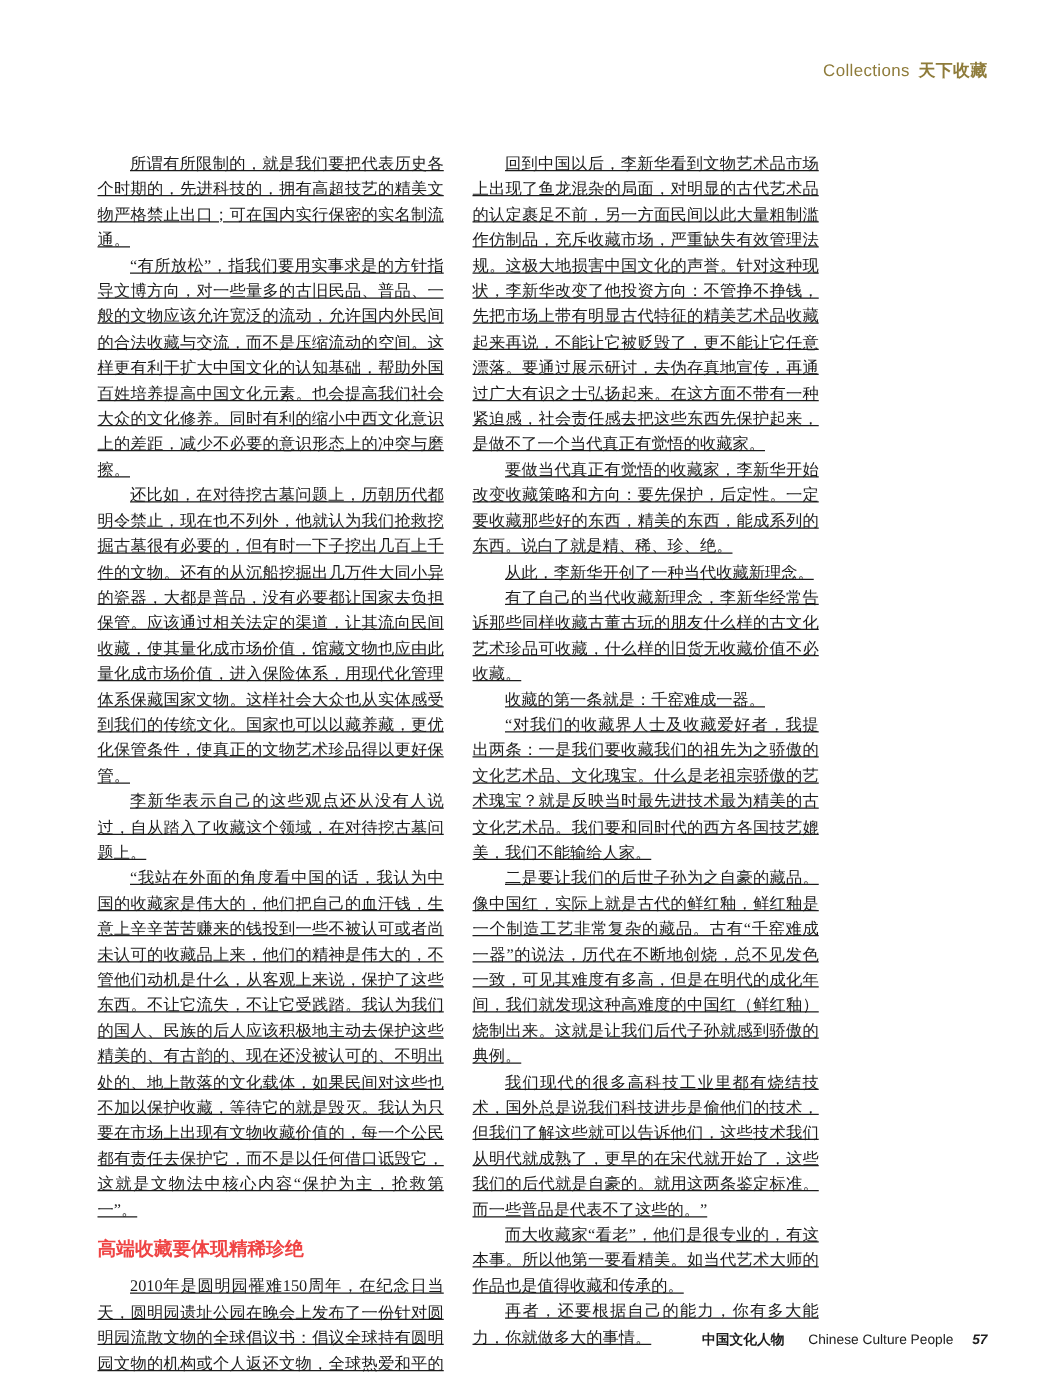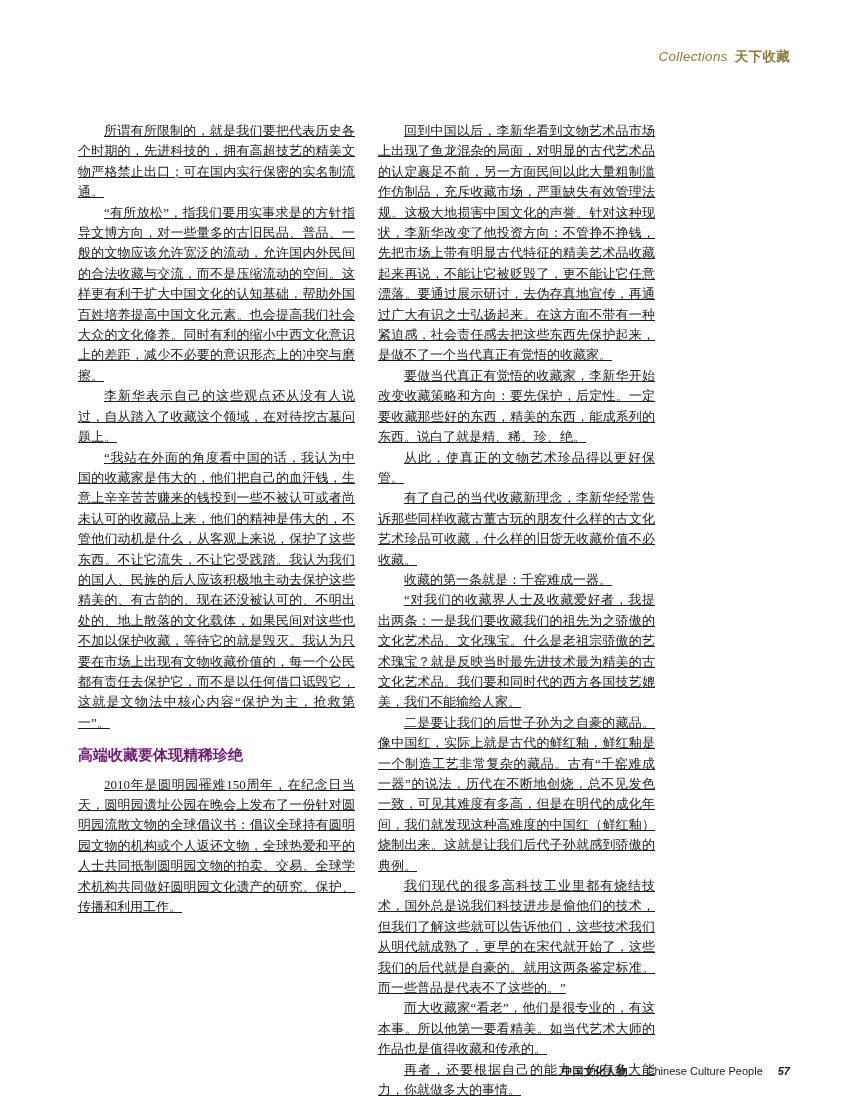--- a/index.html
+++ b/index.html
@@ -26,7 +26,7 @@
     color: var(--accent-gold, #8e7b3a);
     white-space: nowrap;
   }
-  .page-header .hdr-en { font-weight: 400; font-style: italic; }
+  .page-header .hdr-en { font-weight: 400; }
   .page-header .hdr-zh { font-weight: 600; margin-left: 7px; }
 
   .col {

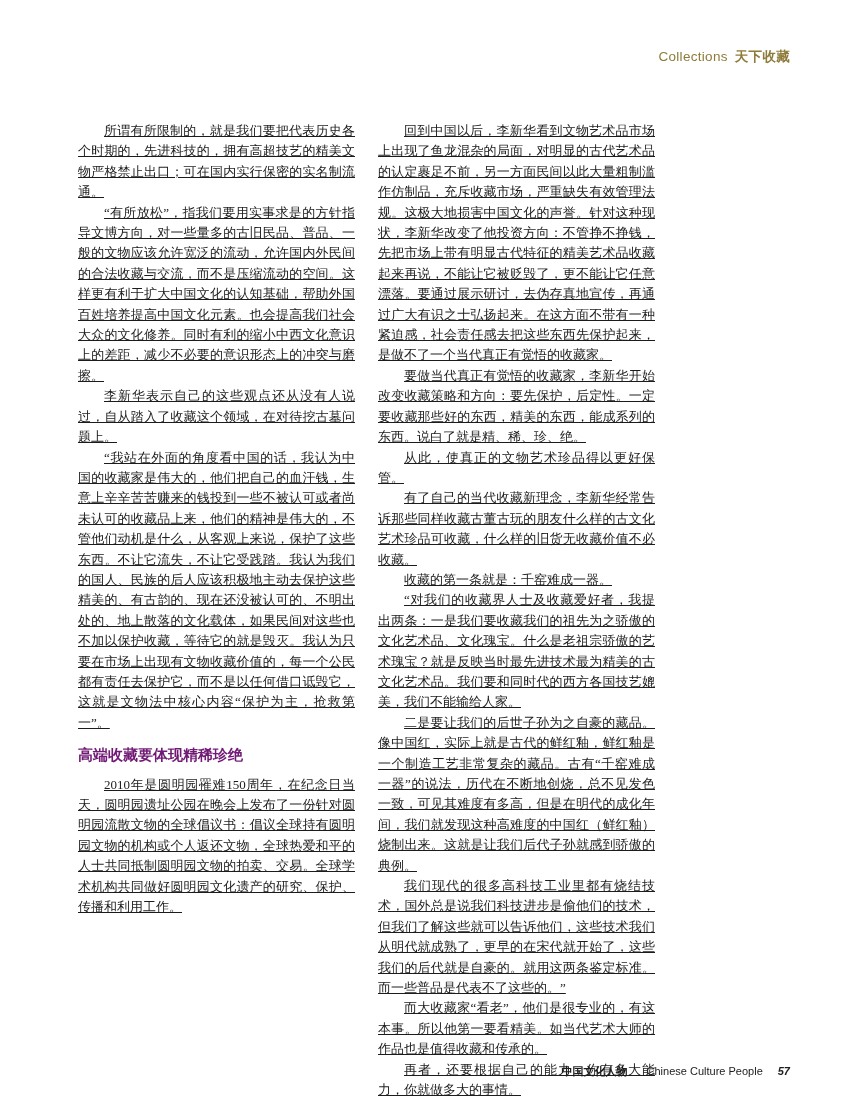--- a/index.html
+++ b/index.html
@@ -80,6 +80,7 @@
     <section class="col col-left">
       <p class="para">所谓有所限制的，就是我们要把代表历史各个时期的，先进科技的，拥有高超技艺的精美文物严格禁止出口；可在国内实行保密的实名制流通。</p>
       <p class="para">“有所放松”，指我们要用实事求是的方针指导文博方向，对一些量多的古旧民品、普品、一般的文物应该允许宽泛的流动，允许国内外民间的合法收藏与交流，而不是压缩流动的空间。这样更有利于扩大中国文化的认知基础，帮助外国百姓培养提高中国文化元素。也会提高我们社会大众的文化修养。同时有利的缩小中西文化意识上的差距，减少不必要的意识形态上的冲突与磨擦。</p>
+      <p class="para">还比如，在对待挖古墓问题上，历朝历代都明令禁止，现在也不列外，他就认为我们抢救挖掘古墓很有必要的，但有时一下子挖出几百上千件的文物。还有的从沉船挖掘出几万件大同小异的瓷器，大都是普品，没有必要都让国家去负担保管。应该通过相关法定的渠道，让其流向民间收藏，使其量化成市场价值，馆藏文物也应由此量化成市场价值，进入保险体系，用现代化管理体系保藏国家文物。这样社会大众也从实体感受到我们的传统文化。国家也可以以藏养藏，更优化保管条件，使真正的文物艺术珍品得以更好保管。</p>
       <p class="para">李新华表示自己的这些观点还从没有人说过，自从踏入了收藏这个领域，在对待挖古墓问题上。</p>
       <p class="para">“我站在外面的角度看中国的话，我认为中国的收藏家是伟大的，他们把自己的血汗钱，生意上辛辛苦苦赚来的钱投到一些不被认可或者尚未认可的收藏品上来，他们的精神是伟大的，不管他们动机是什么，从客观上来说，保护了这些东西。不让它流失，不让它受践踏。我认为我们的国人、民族的后人应该积极地主动去保护这些精美的、有古韵的、现在还没被认可的、不明出处的、地上散落的文化载体，如果民间对这些也不加以保护收藏，等待它的就是毁灭。我认为只要在市场上出现有文物收藏价值的，每一个公民都有责任去保护它，而不是以任何借口诋毁它，这就是文物法中核心内容“保护为主，抢救第一”。</p>
       <h2 class="subhead">高端收藏要体现精稀珍绝</h2>

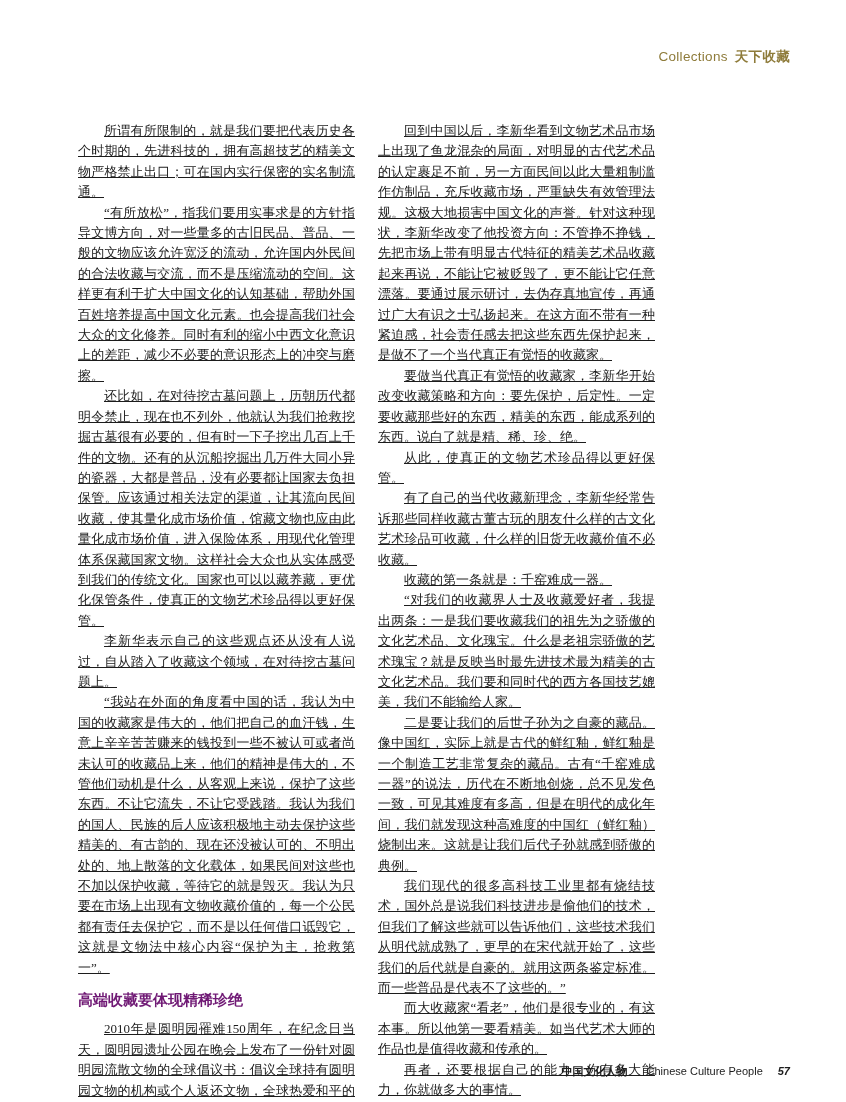--- a/index.html
+++ b/index.html
@@ -90,7 +90,7 @@
     <section class="col col-right">
       <p class="para">回到中国以后，李新华看到文物艺术品市场上出现了鱼龙混杂的局面，对明显的古代艺术品的认定裹足不前，另一方面民间以此大量粗制滥作仿制品，充斥收藏市场，严重缺失有效管理法规。这极大地损害中国文化的声誉。针对这种现状，李新华改变了他投资方向：不管挣不挣钱，先把市场上带有明显古代特征的精美艺术品收藏起来再说，不能让它被贬毁了，更不能让它任意漂落。要通过展示研讨，去伪存真地宣传，再通过广大有识之士弘扬起来。在这方面不带有一种紧迫感，社会责任感去把这些东西先保护起来，是做不了一个当代真正有觉悟的收藏家。</p>
       <p class="para">要做当代真正有觉悟的收藏家，李新华开始改变收藏策略和方向：要先保护，后定性。一定要收藏那些好的东西，精美的东西，能成系列的东西。说白了就是精、稀、珍、绝。</p>
-      <p class="para">从此，使真正的文物艺术珍品得以更好保管。</p>
+      <p class="para">从此，李新华开创了一种当代收藏新理念。</p>
       <p class="para">有了自己的当代收藏新理念，李新华经常告诉那些同样收藏古董古玩的朋友什么样的古文化艺术珍品可收藏，什么样的旧货无收藏价值不必收藏。</p>
       <p class="para">收藏的第一条就是：千窑难成一器。</p>
       <p class="para">“对我们的收藏界人士及收藏爱好者，我提出两条：一是我们要收藏我们的祖先为之骄傲的文化艺术品、文化瑰宝。什么是老祖宗骄傲的艺术瑰宝？就是反映当时最先进技术最为精美的古文化艺术品。我们要和同时代的西方各国技艺媲美，我们不能输给人家。</p>

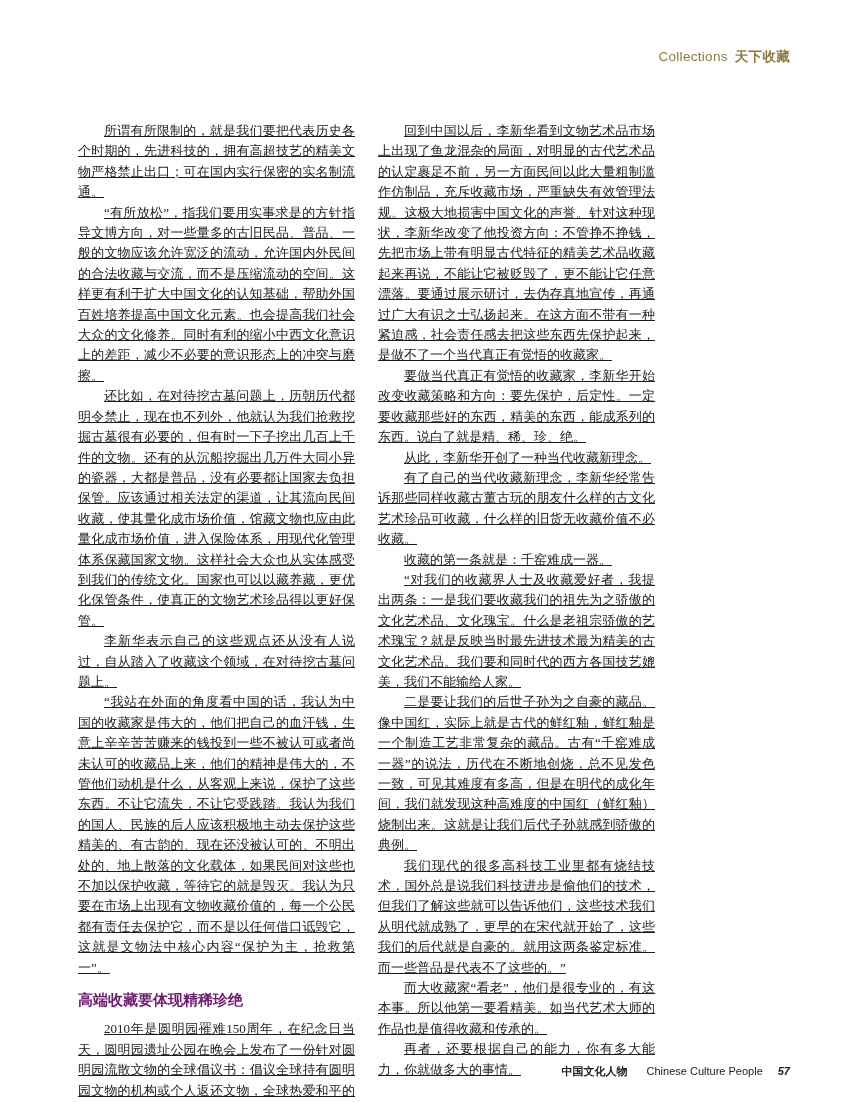--- a/index.html
+++ b/index.html
@@ -50,7 +50,7 @@
     font-family: "Liberation Sans", "DejaVu Sans", sans-serif;
     font-size: 15px;
     font-weight: 700;
-    color: #701a75;
+    color: #ef4444;
     text-indent: 0;
   }
   .page-footer {

